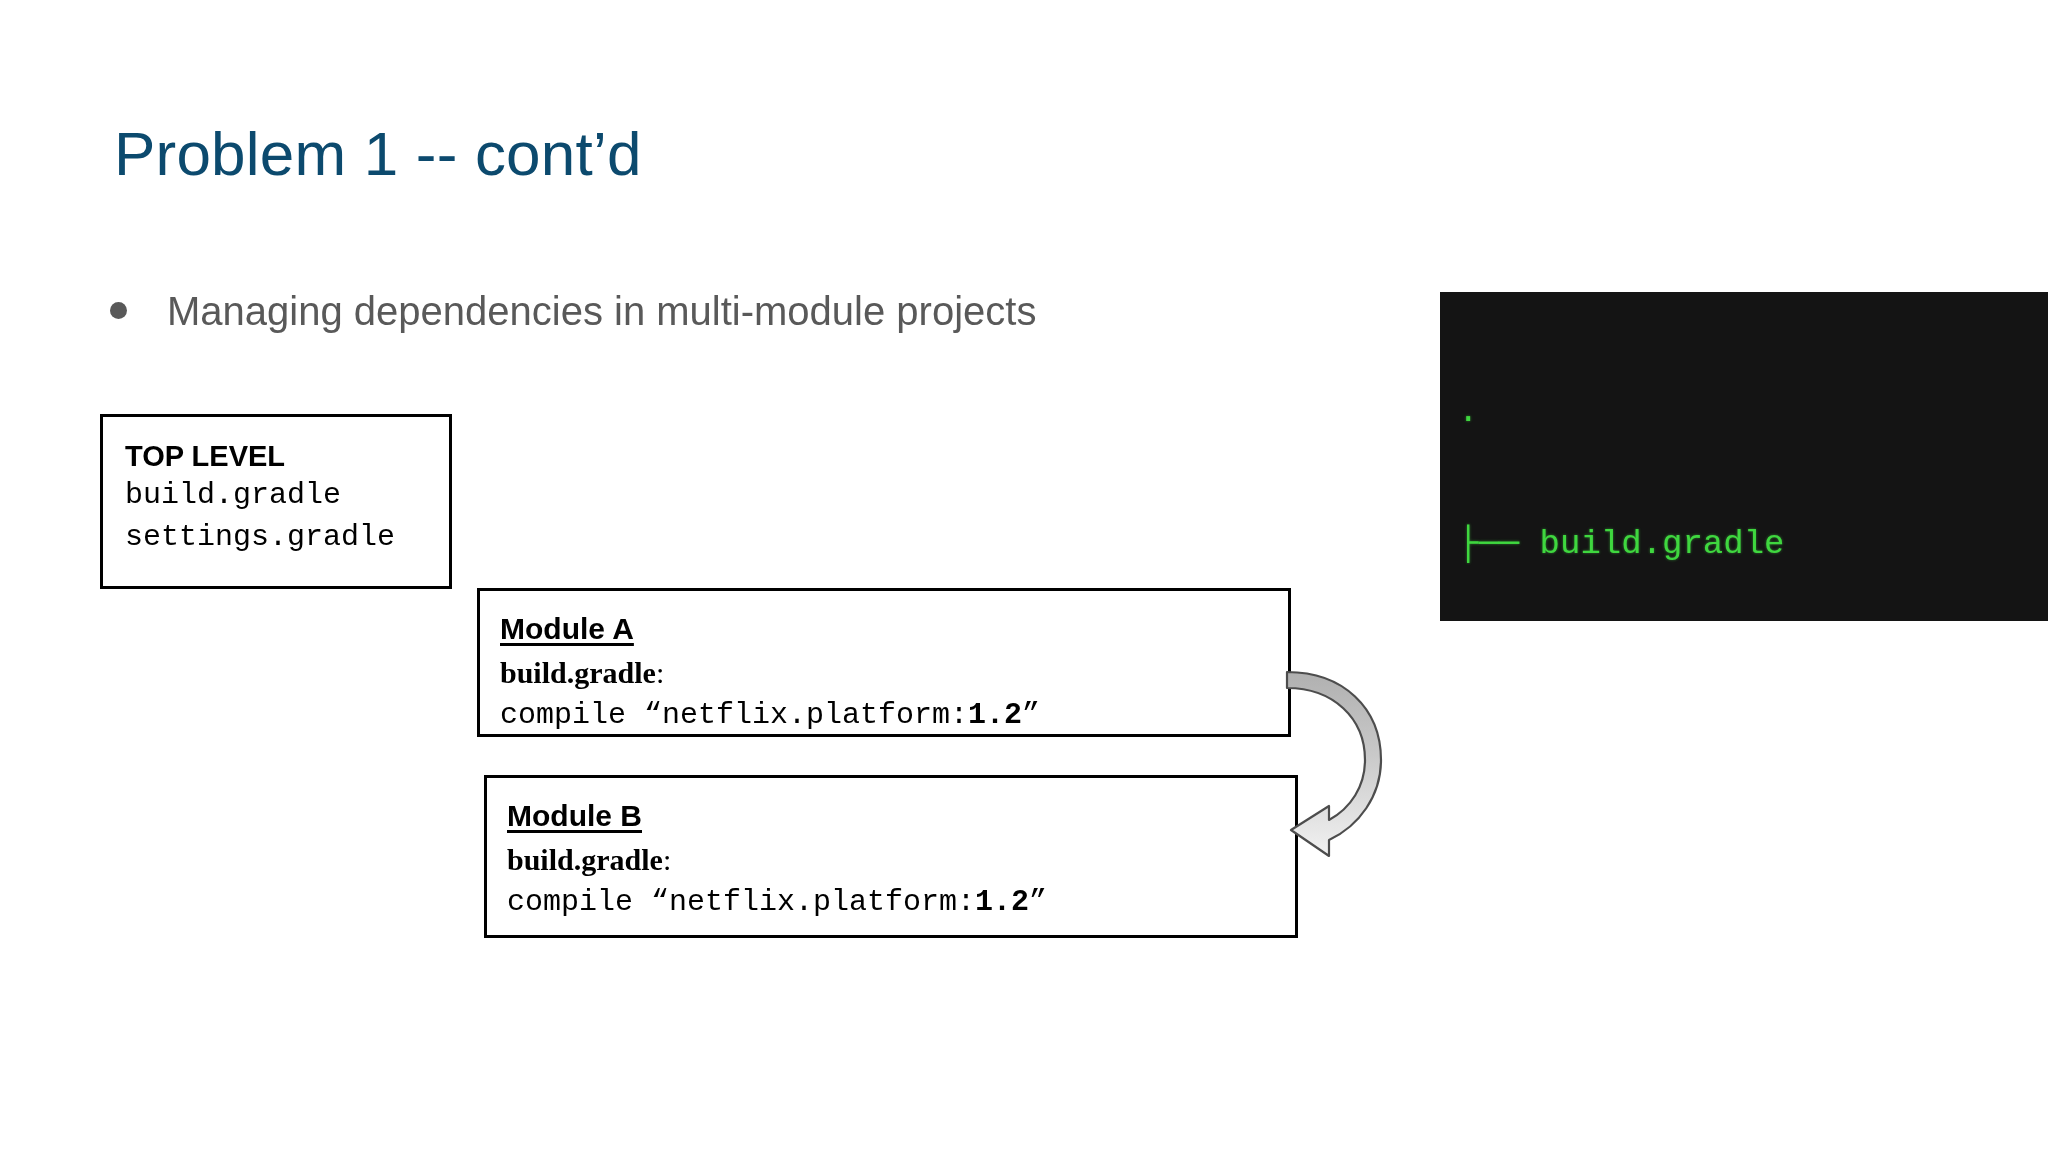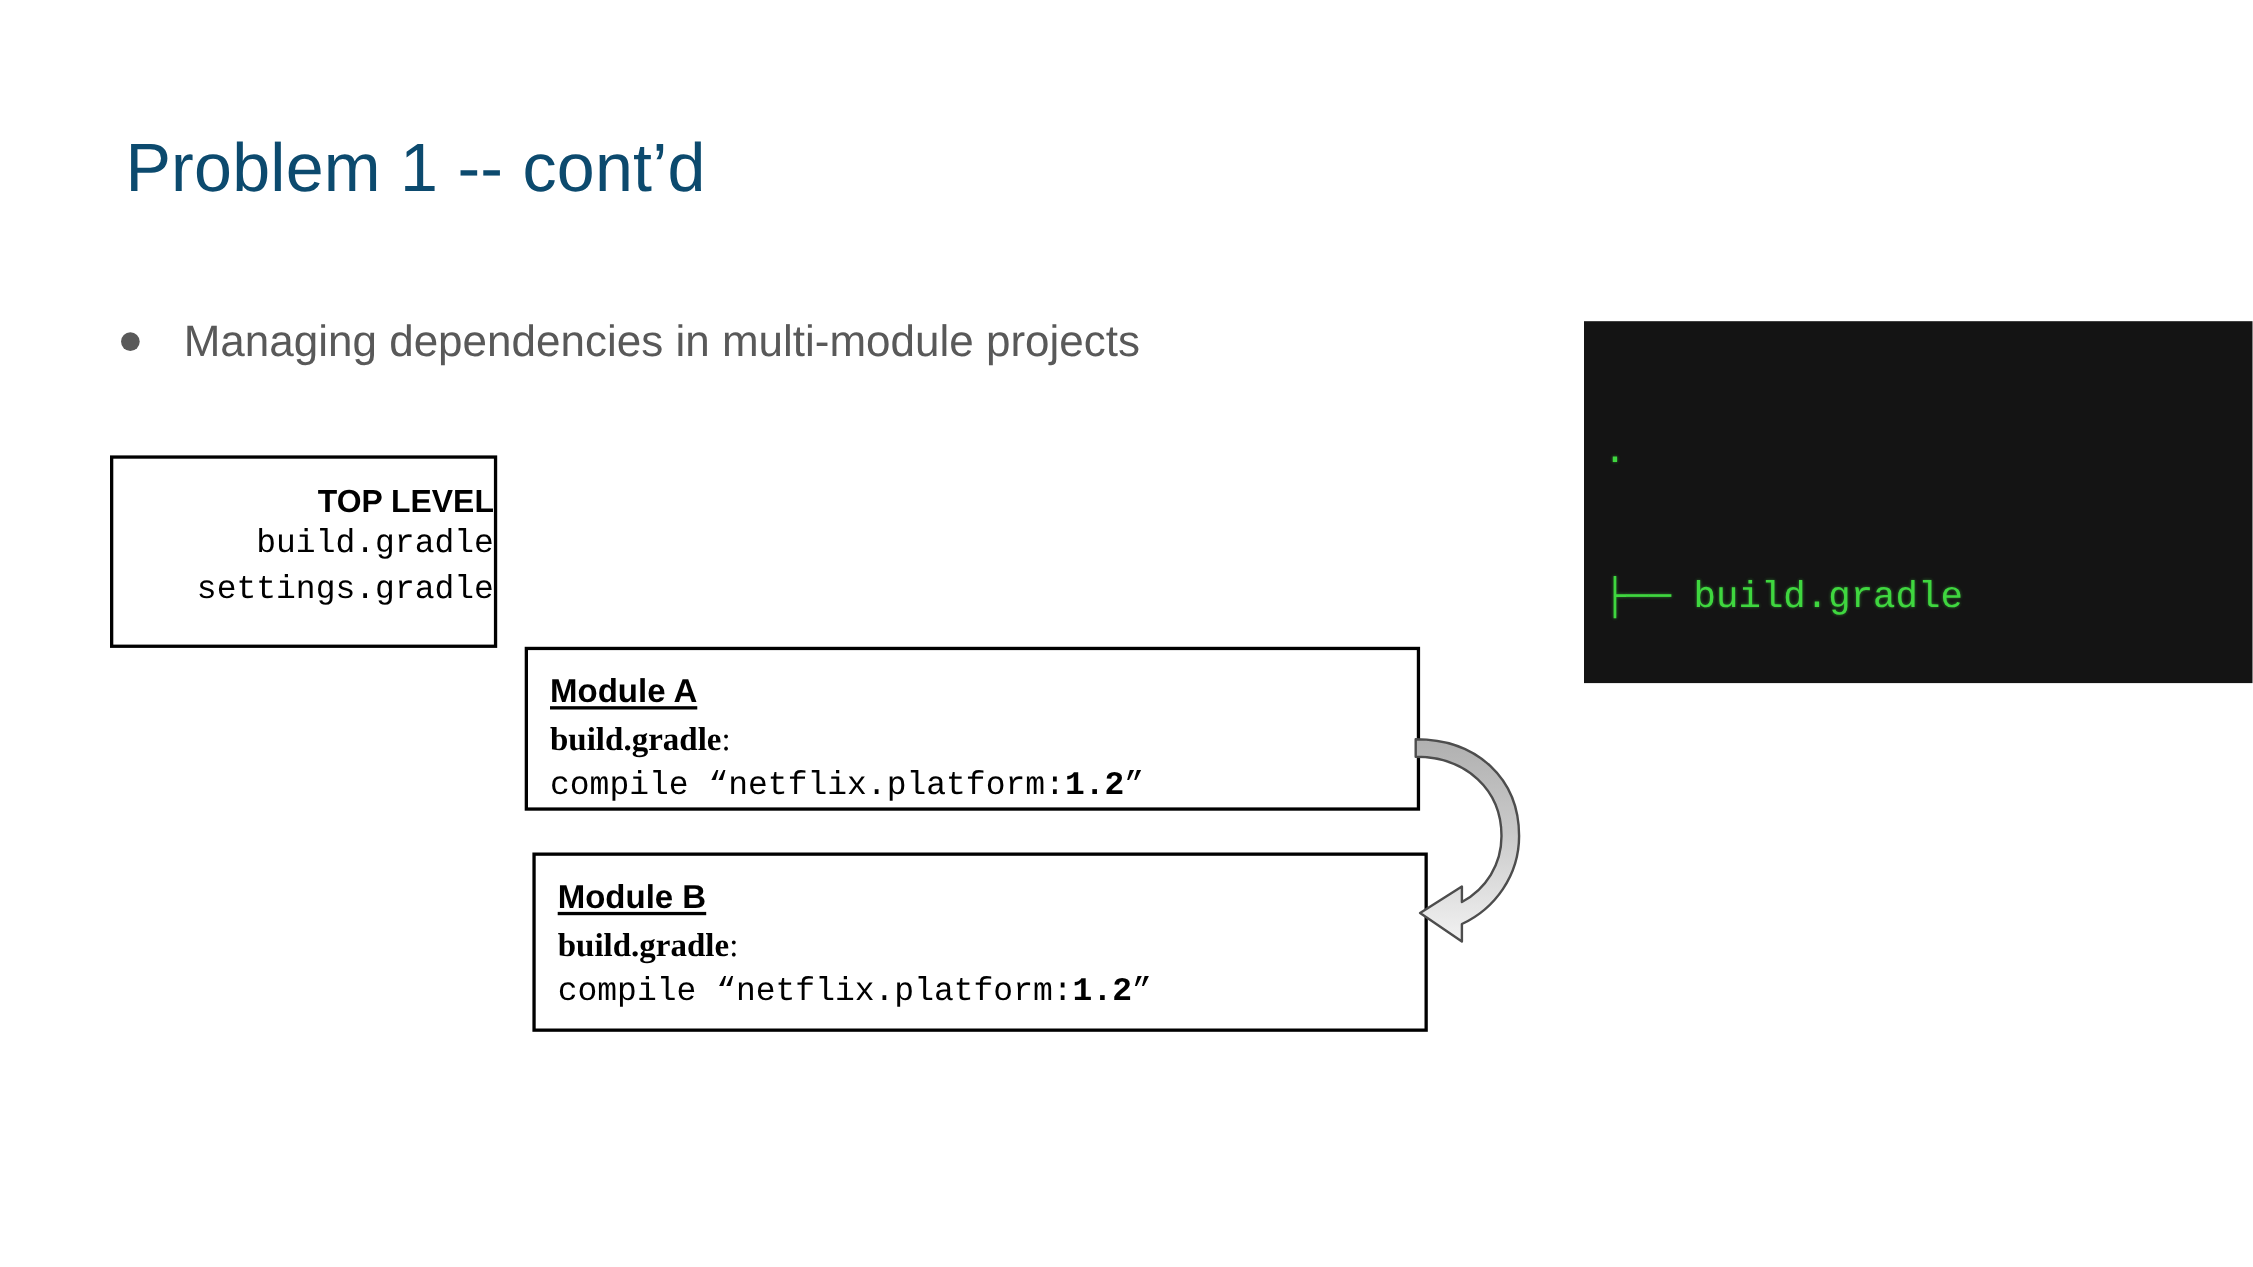--- a/index.html
+++ b/index.html
@@ -75,7 +75,6 @@
     width: 352px;
     height: 175px;
     padding: 20px 0 0 22px;
-    text-align: right;
   }
   .box-heading-plain {
     font-family: "Liberation Sans", sans-serif;

